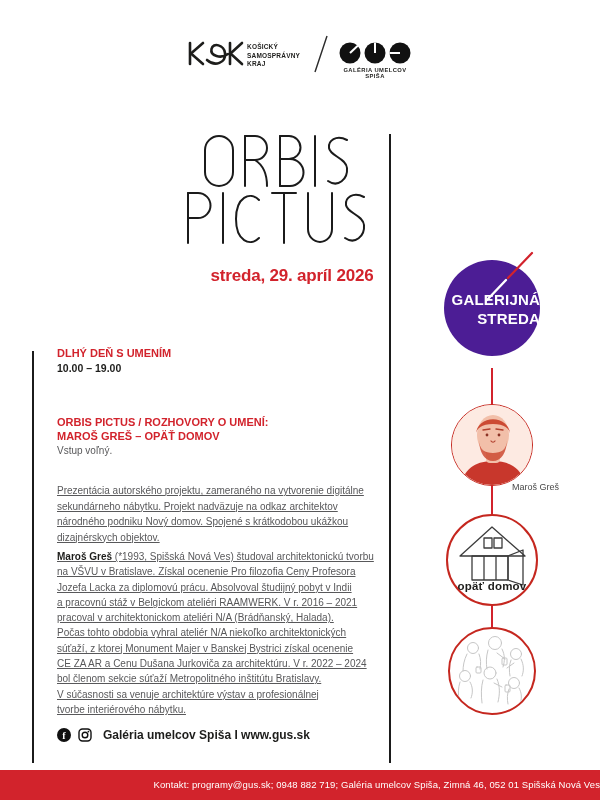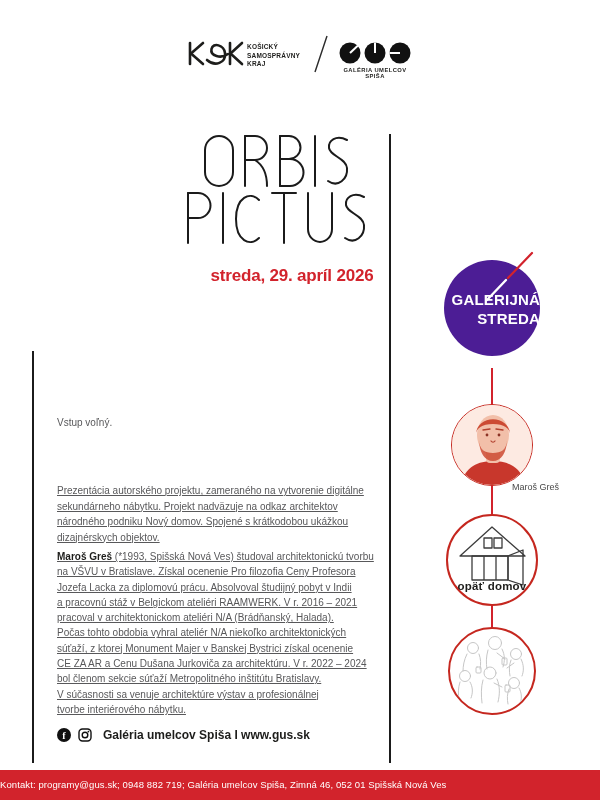--- a/index.html
+++ b/index.html
@@ -111,6 +111,7 @@
 <div class="abs rule rule-left"></div>
 
 <div class="abs col" style="top:346px;">
+  <div class="sec-title">DLHÝ DEŇ S UMENÍM</div>
 </div>
 
 <div class="abs col" style="top:415px;">

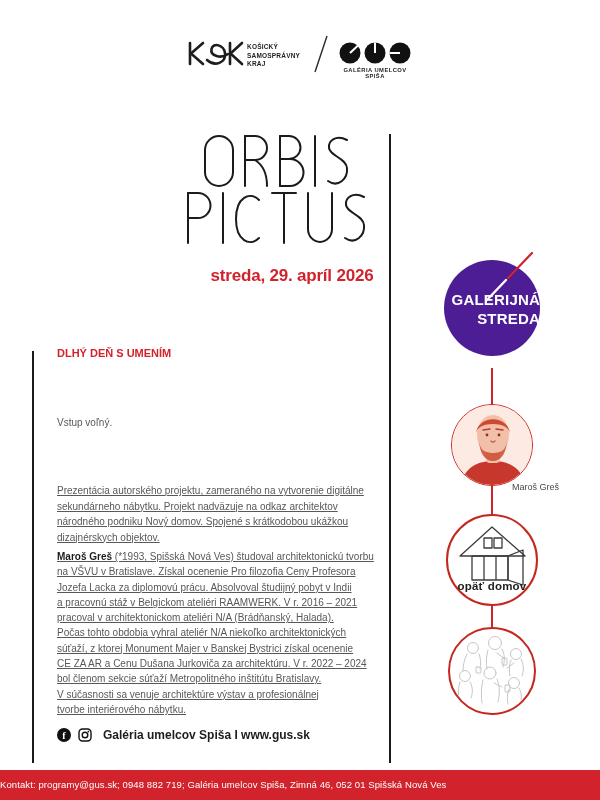--- a/index.html
+++ b/index.html
@@ -112,6 +112,7 @@
 
 <div class="abs col" style="top:346px;">
   <div class="sec-title">DLHÝ DEŇ S UMENÍM</div>
+  <div class="sec-time">10.00 – 19.00</div>
 </div>
 
 <div class="abs col" style="top:415px;">

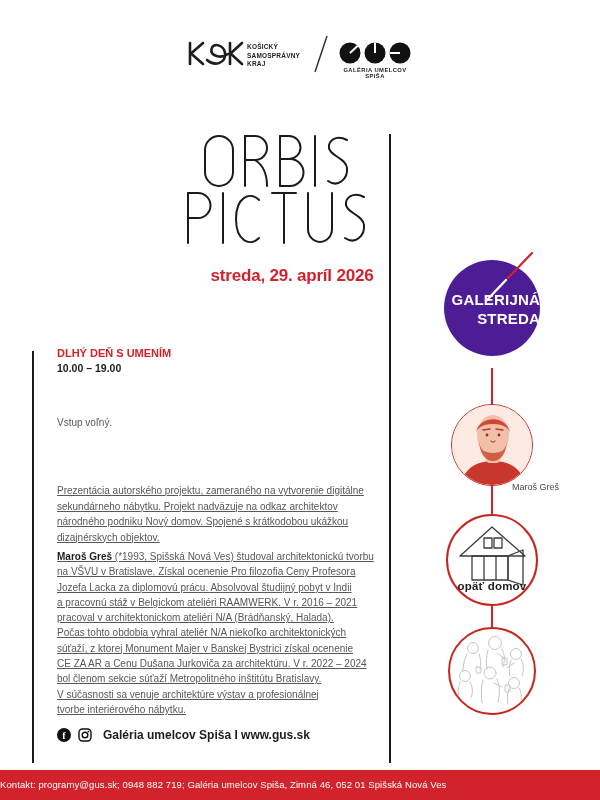--- a/index.html
+++ b/index.html
@@ -116,6 +116,8 @@
 </div>
 
 <div class="abs col" style="top:415px;">
+  <div class="sec-title">ORBIS PICTUS / ROZHOVORY O UMENÍ:
+MAROŠ GREŠ – OPÄŤ DOMOV</div>
   <div class="sec-note">Vstup voľný.</div>
 </div>
 

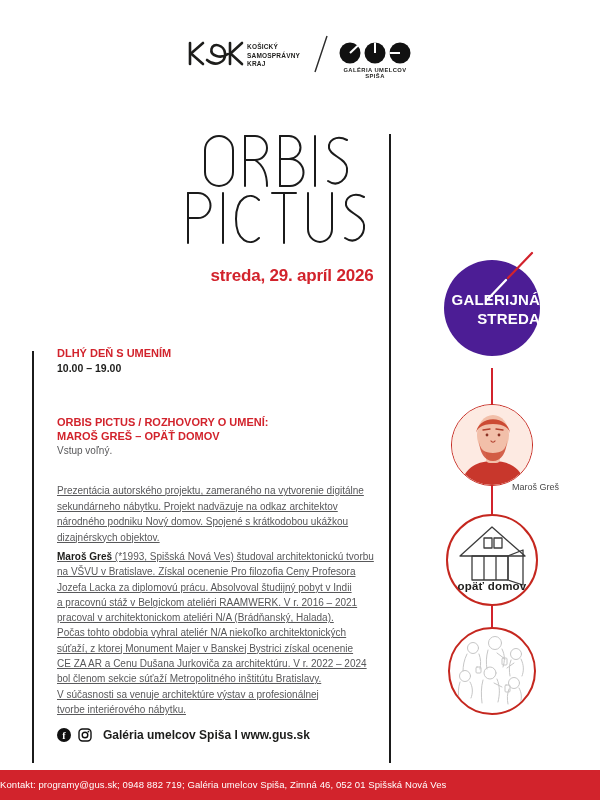--- a/index.html
+++ b/index.html
@@ -50,7 +50,7 @@
 
   
   .footer { left:0; top:770px; width:600px; height:30px; background:#d2232c; color:#ffffff;
-            font-size:9.5px; line-height:30px; text-align:left; letter-spacing:.1px; }
+            font-size:9.5px; line-height:30px; text-align:right; letter-spacing:.1px; }
 </style>
 </head>
 <body>

